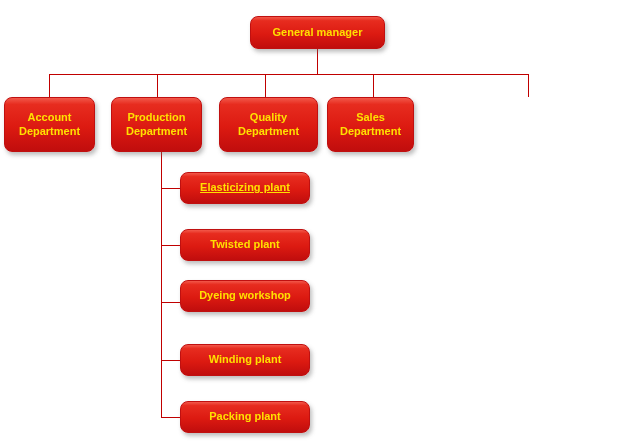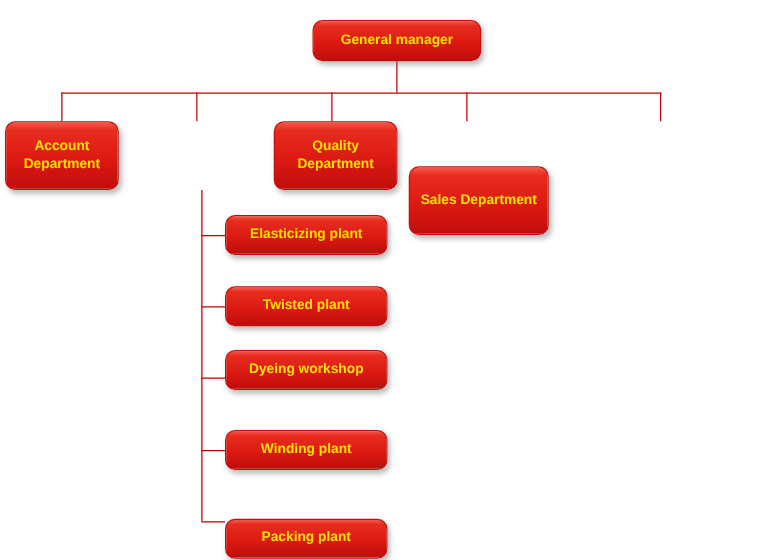--- a/index.html
+++ b/index.html
@@ -95,6 +95,9 @@
   <div class="node n-dept n-account">
     <span>Account Department</span>
   </div>
+  <div class="node n-dept n-production">
+    <span>Production Department</span>
+  </div>
   <div class="node n-dept n-quality">
     <span>Quality Department</span>
   </div>

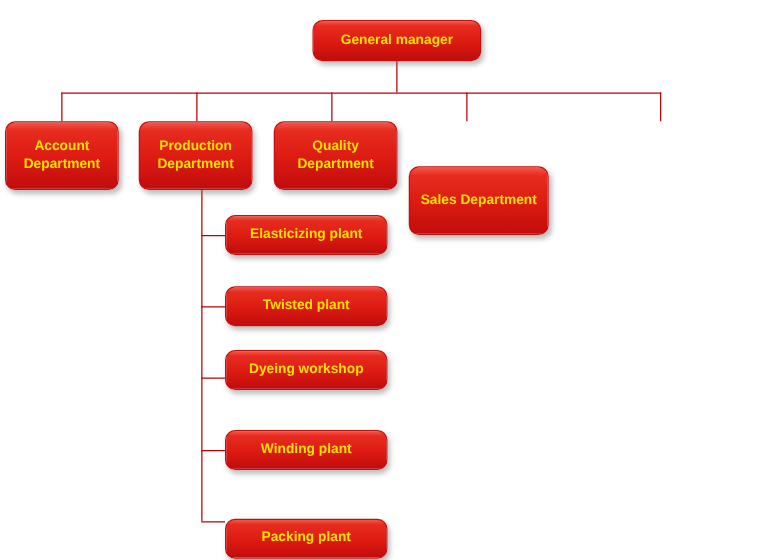--- a/index.html
+++ b/index.html
@@ -43,7 +43,7 @@
   .n-account       { left: 4px;   width: 91px; justify-content: flex-end;  }
   .n-production    { left: 111px; width: 91px;  }
   .n-quality       { left: 219px; width: 99px;  }
-  .n-sales         { left: 327px; width: 112px; margin-top: 36px;  }
+  .n-sales         { left: 327px; width: 87px;  }
   .n-comprehensive { left: 434px; width: 187px; }
   
   .n-sub    { left: 180px; width: 130px; height: 32px; }

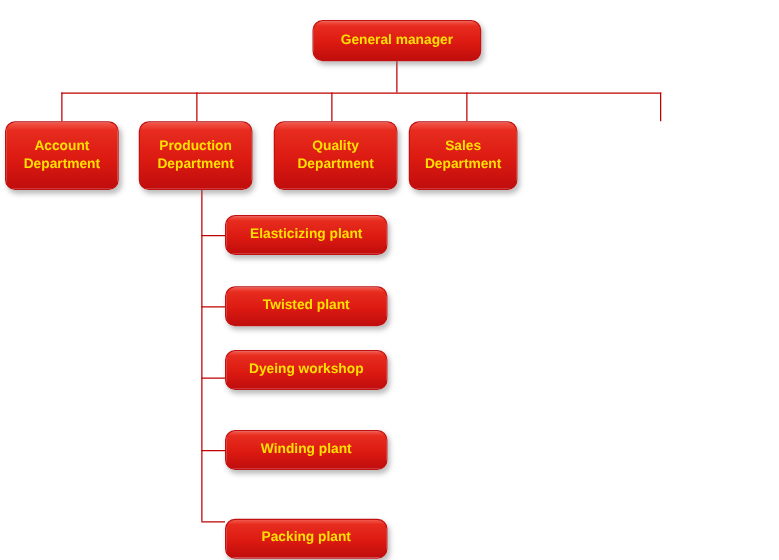--- a/index.html
+++ b/index.html
@@ -47,7 +47,7 @@
   .n-comprehensive { left: 434px; width: 187px; }
   
   .n-sub    { left: 180px; width: 130px; height: 32px; }
-  .n-sub0 { top: 172px; }
+  .n-sub0 { top: 172px; text-decoration: underline; }
   .n-sub1 { top: 229px; }
   .n-sub2 { top: 280px; justify-content: center; }
   .n-sub3 { top: 344px; }

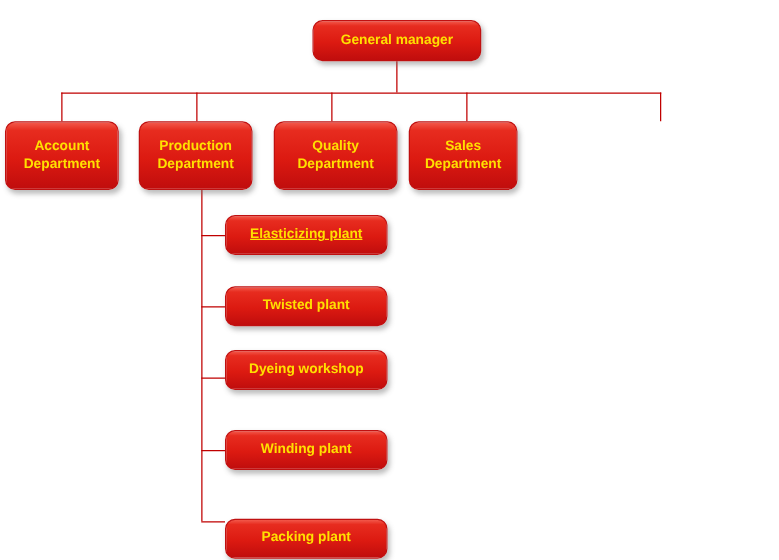--- a/index.html
+++ b/index.html
@@ -51,7 +51,7 @@
   .n-sub1 { top: 229px; }
   .n-sub2 { top: 280px; justify-content: center; }
   .n-sub3 { top: 344px; }
-  .n-sub4 { top: 401px; margin-top: 14px; }
+  .n-sub4 { top: 401px; }
   
   .c-root-stub { left: 317px; top: 49px;  width: 1px;   height: 25px; }
   .c-bus       { left: 49px;  top: 74px;  width: 480px; height: 1px;  }

